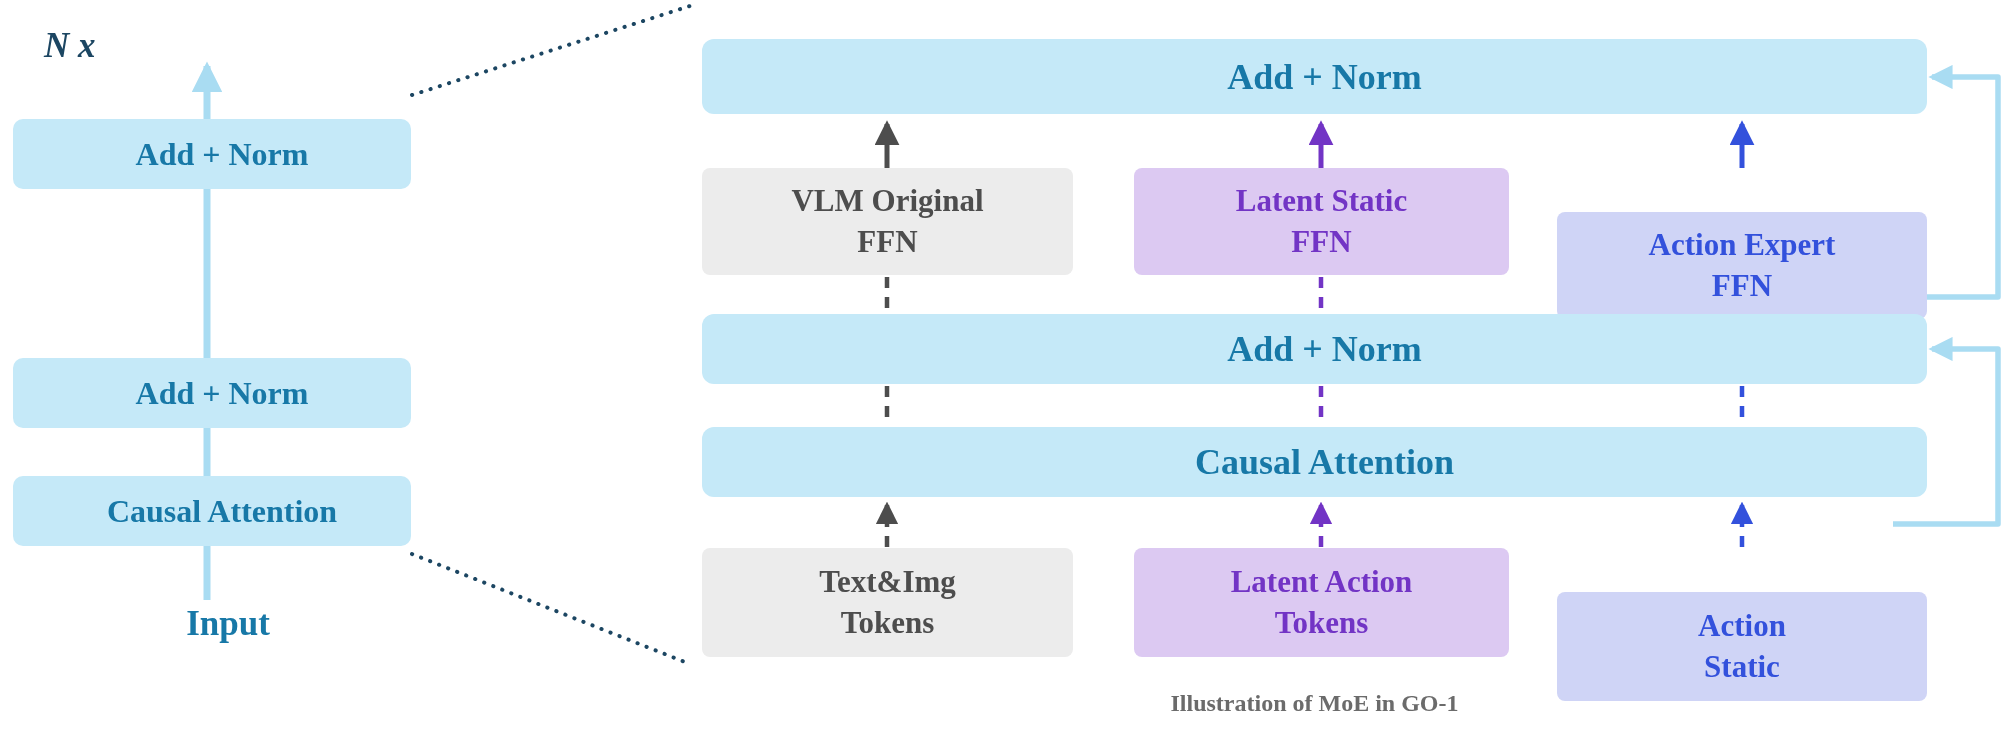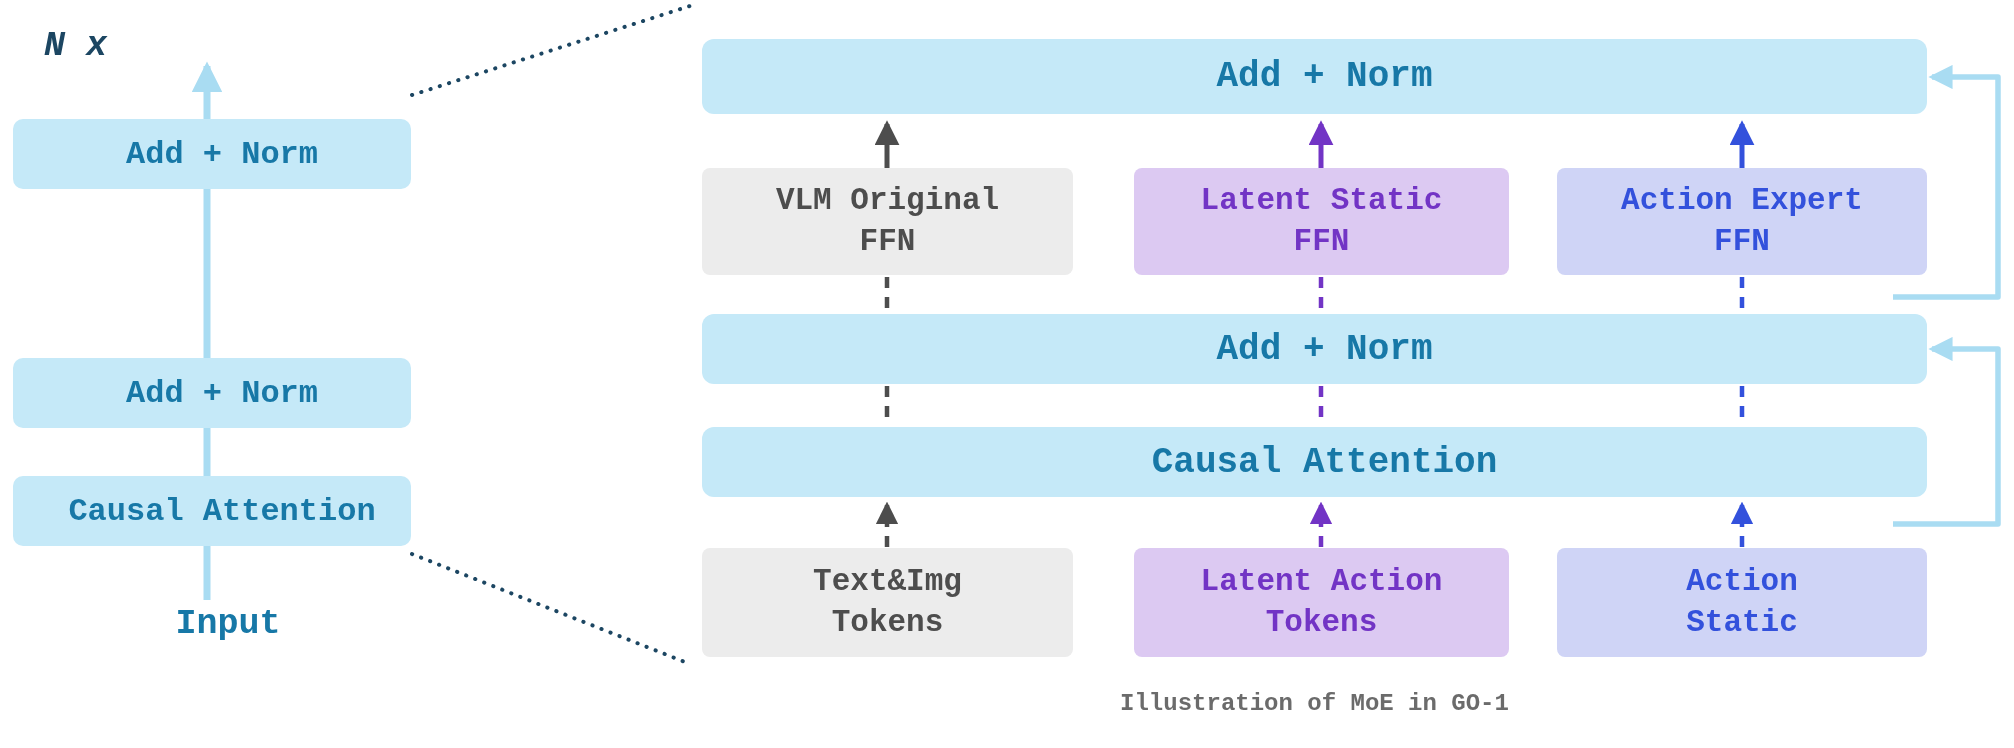--- a/index.html
+++ b/index.html
@@ -10,7 +10,7 @@
     height: 748px;
     background: #ffffff;
     overflow: hidden;
-    font-family: Liberation Mono, monospace;
+    font-family: Liberation Serif, serif;
   }
   .abs { position: absolute; }
   .box {

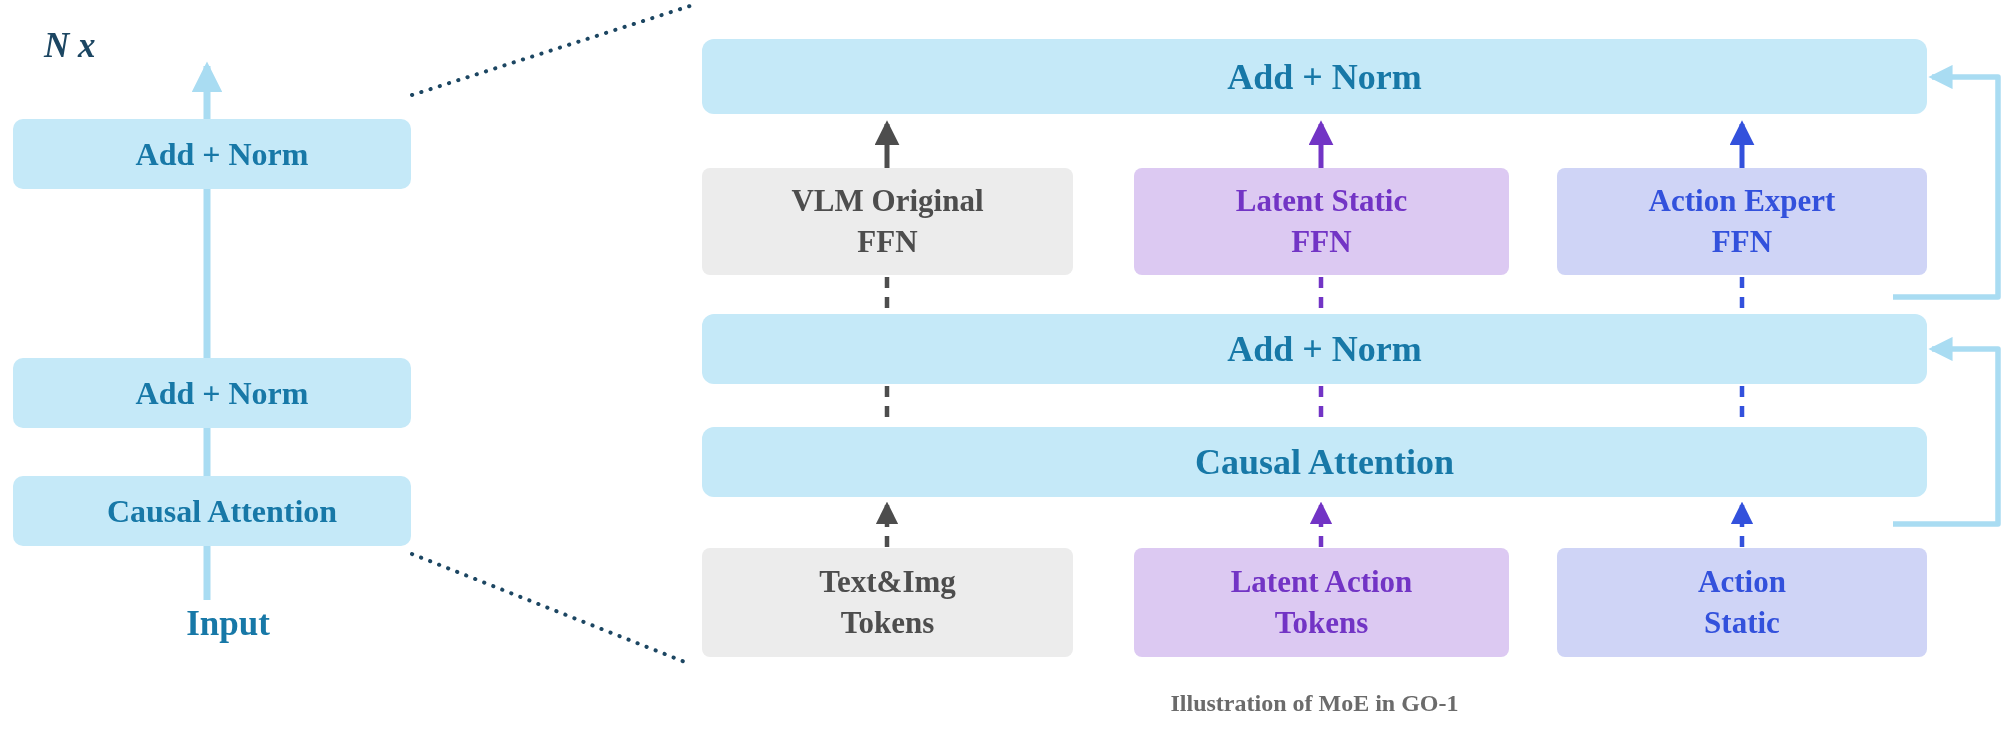--- a/index.html
+++ b/index.html
@@ -27,7 +27,7 @@
   .bg-blue   { background: var(--box-blue, #C5E9F8); }
   .bg-gray   { background: var(--box-gray, #ECECEC); }
   .bg-purple { background: var(--box-purple, #DCC9F2); }
-  .bg-peri   { background: var(--box-periwinkle, #CFD4F6); }
+  .bg-peri   { background: var(--box-periwinkle, #CFD4F6); margin-top: 44px; }
   .tx-teal   { color: var(--text-teal, #1778A7); padding-left: 20px; }
   .tx-gray   { color: var(--text-gray, #4D4D4D); }
   .tx-purple { color: var(--text-purple, #7234C5); }

